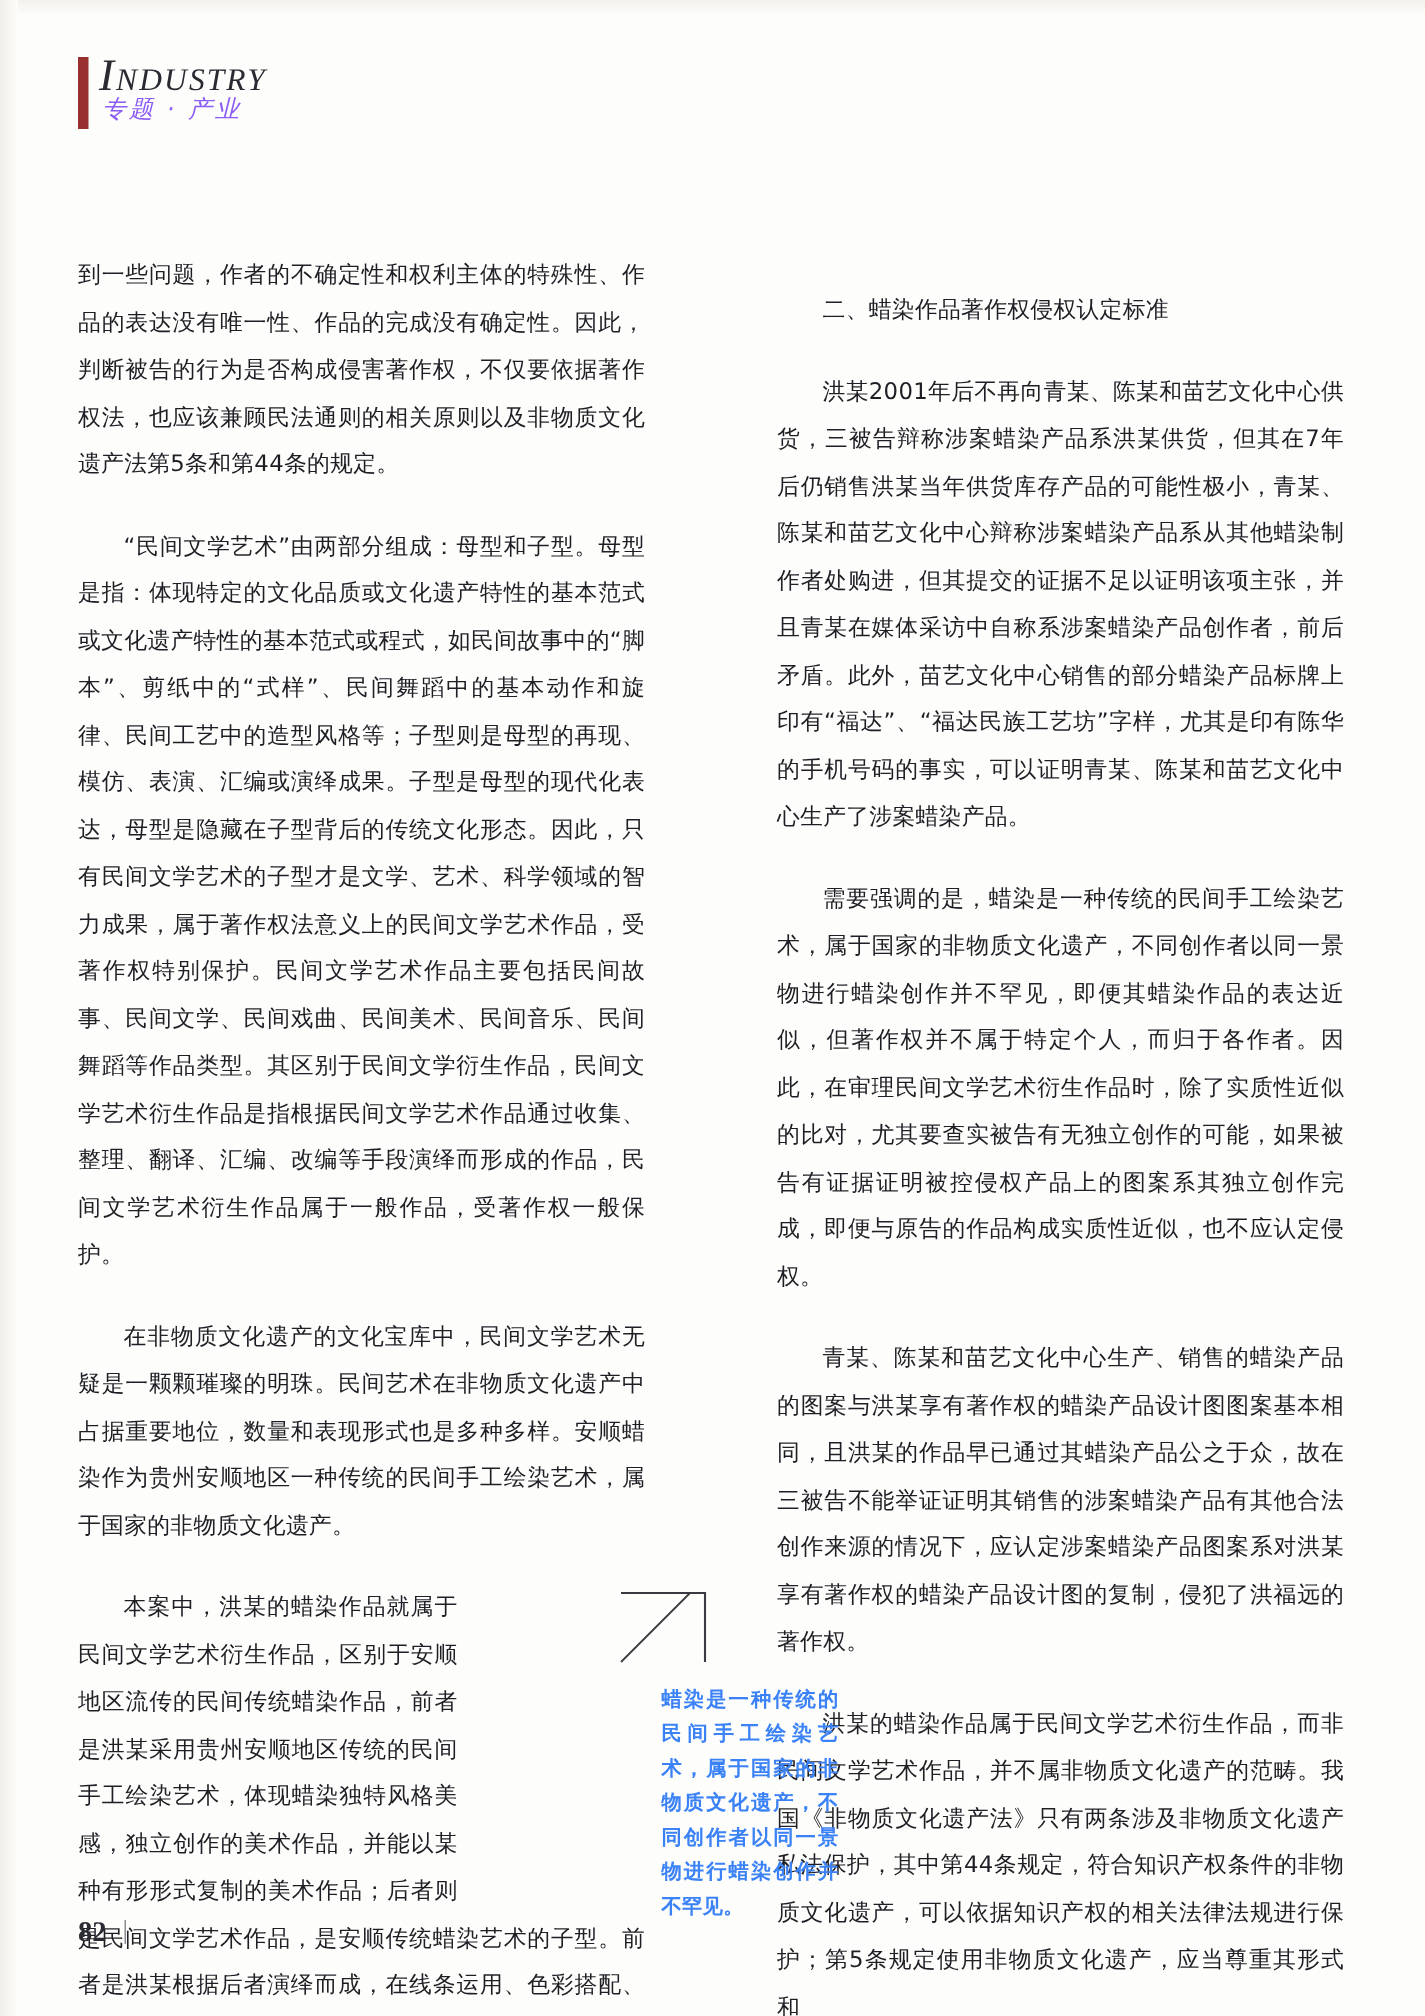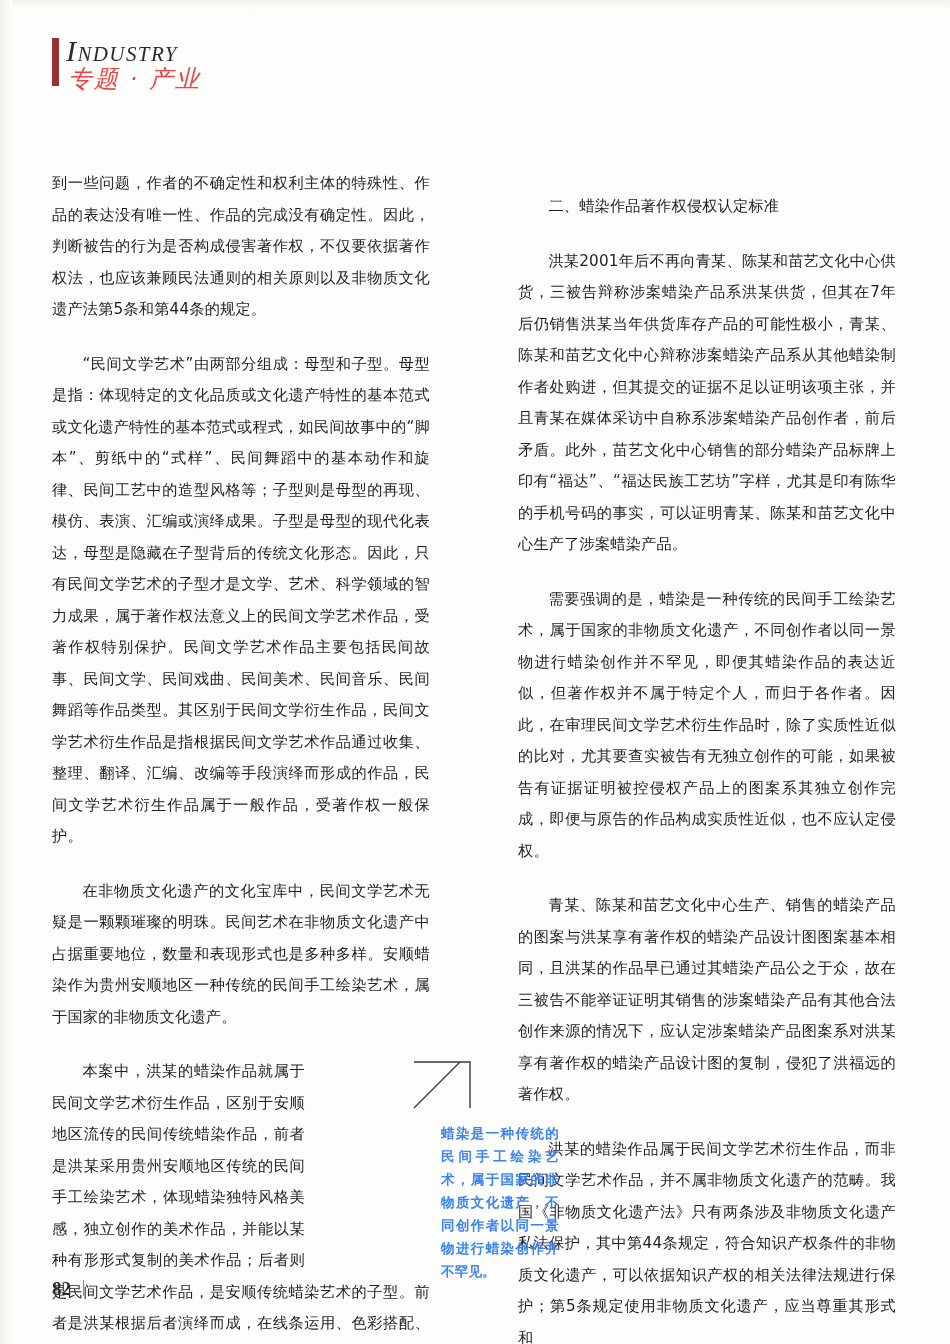--- a/index.html
+++ b/index.html
@@ -55,9 +55,9 @@
     position: absolute;
     left: 16px;
     top: 27px;
-    font-size: 24px;
+    font-size: 16px;
     letter-spacing: 2px;
-    color: #ef4444;
+    color: #8b5cf6;
     font-family: "DejaVu Sans", sans-serif;
   }
 

